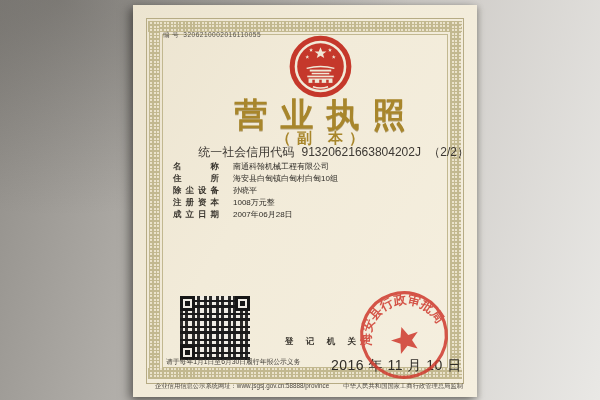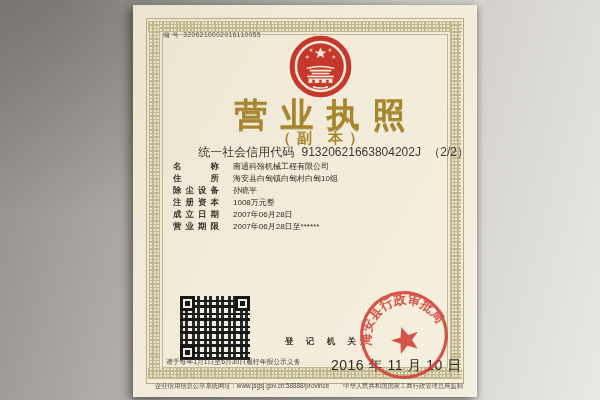--- a/index.html
+++ b/index.html
@@ -146,10 +146,6 @@
       <span class="f-label">成立日期</span>
       <span class="f-value">2007年06月28日</span>
     </div>
-    <div class="f-row">
-      <span class="f-label">营业期限</span>
-      <span class="f-value">2007年06月28日至******</span>
-    </div>
   </div>
 
   <div class="qr">

